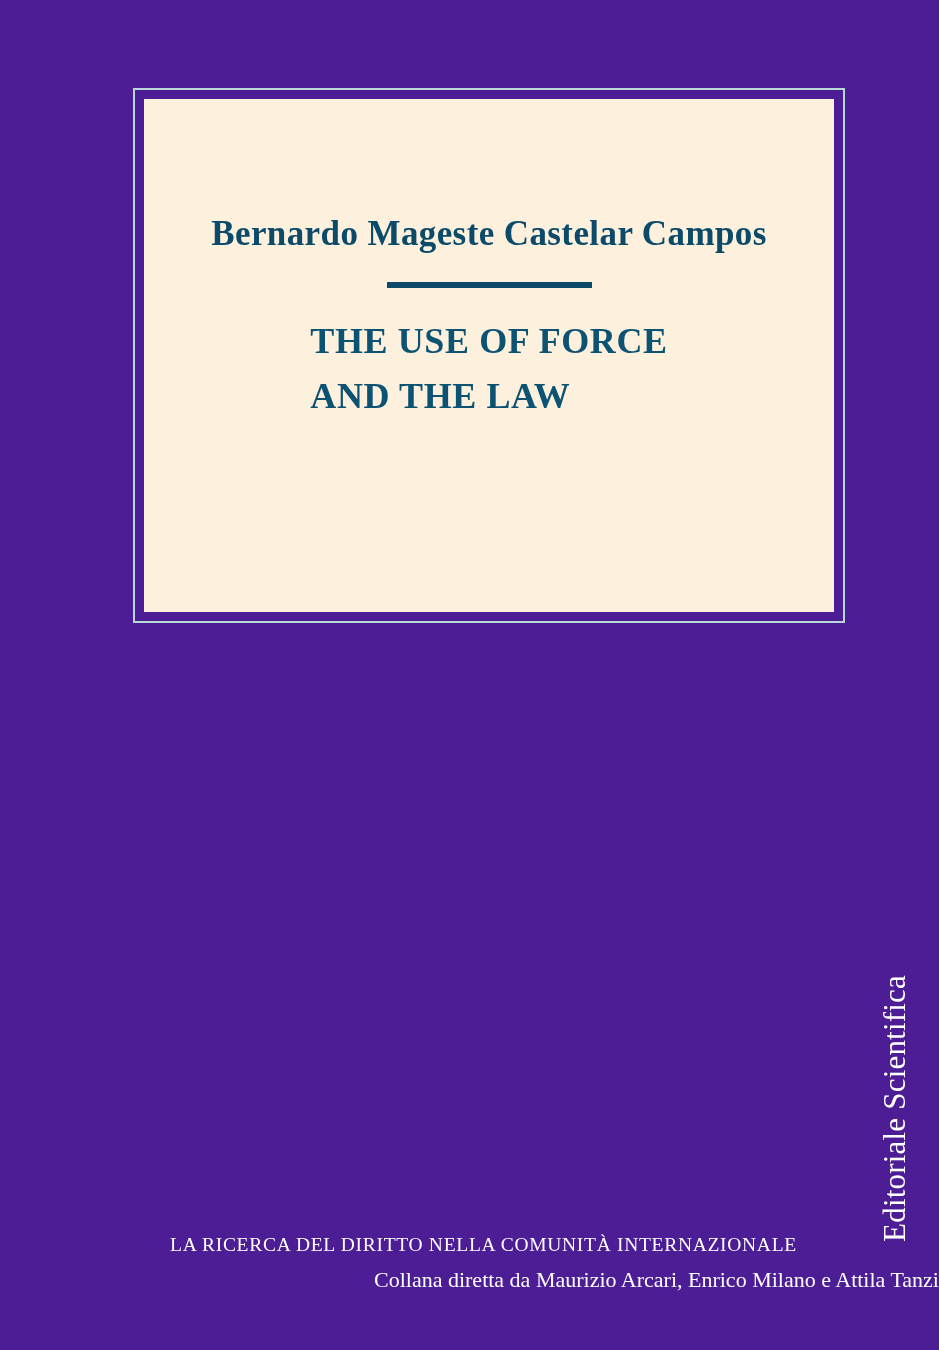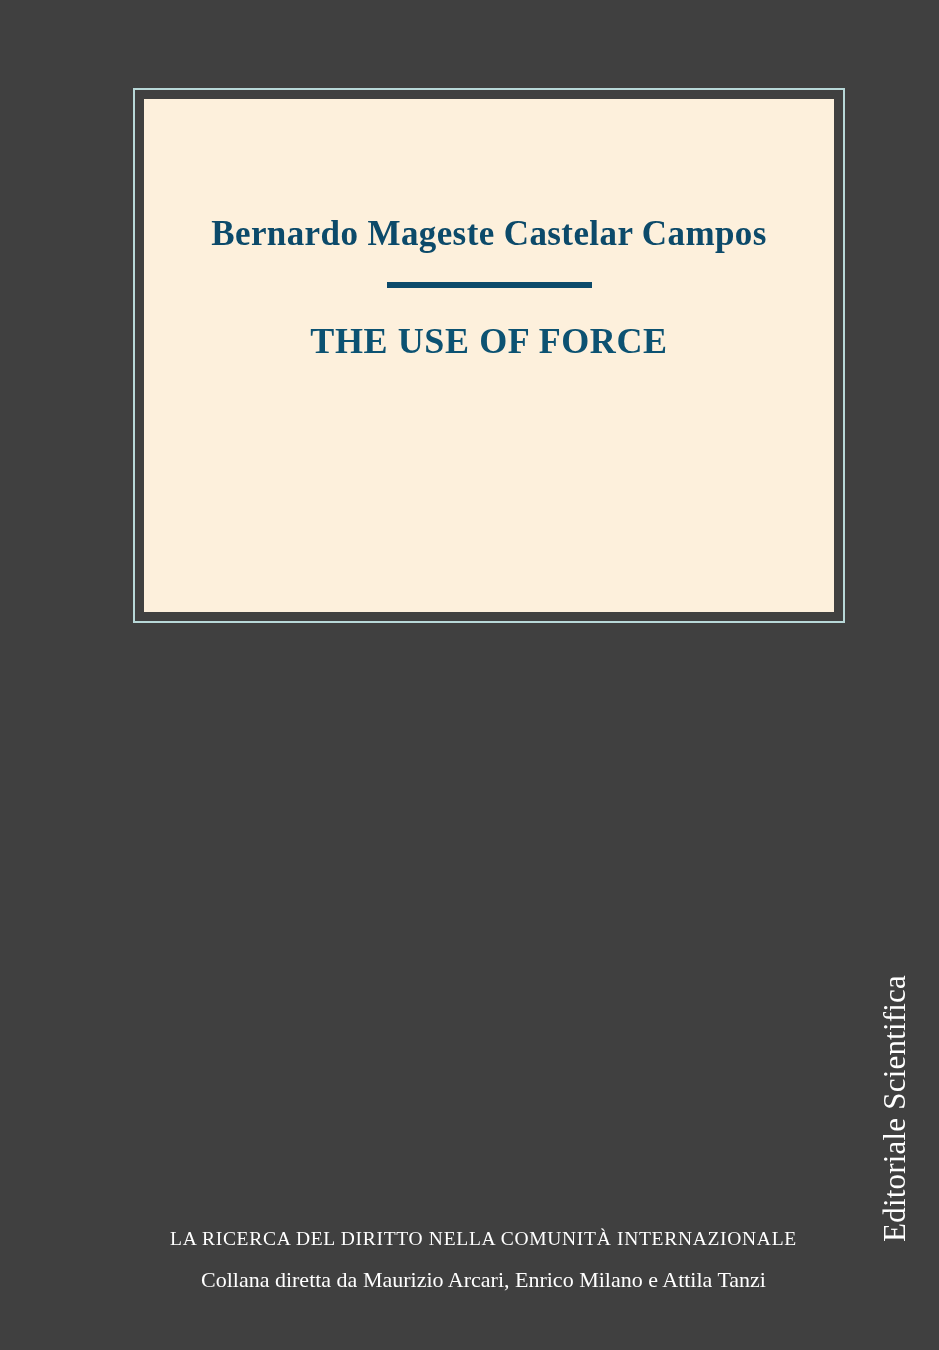--- a/index.html
+++ b/index.html
@@ -18,7 +18,7 @@
   .cover {
     position: absolute;
     inset: 0;
-    background: #404040;
+    background: #4c1d95;
   }
 
   

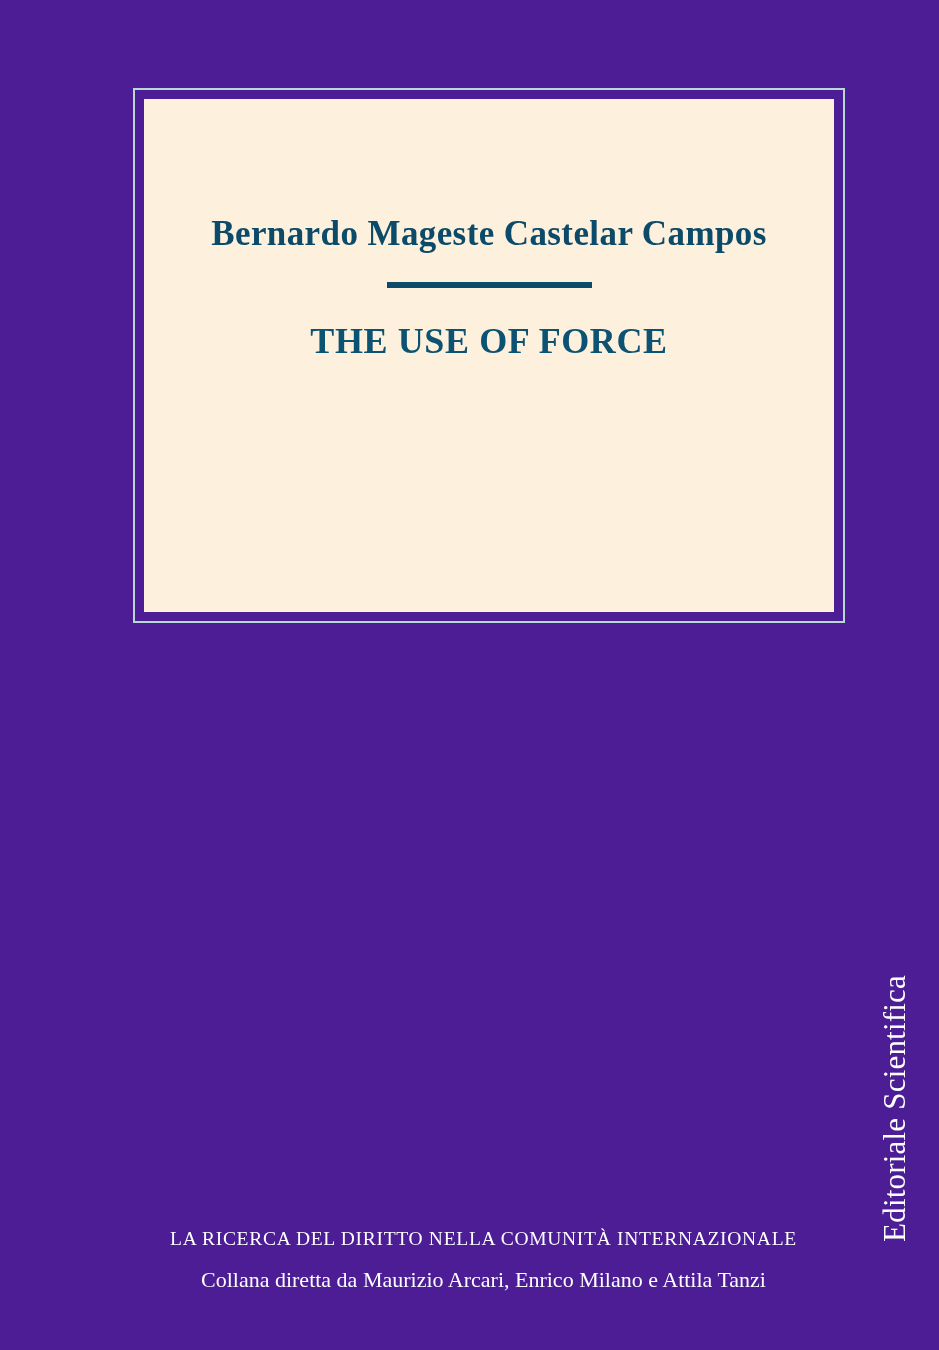--- a/index.html
+++ b/index.html
@@ -124,6 +124,7 @@
 
       <div class="book-title">
         <span class="line">THE USE OF FORCE</span>
+        <span class="line">AND THE LAW</span>
       </div>
 
     </div>

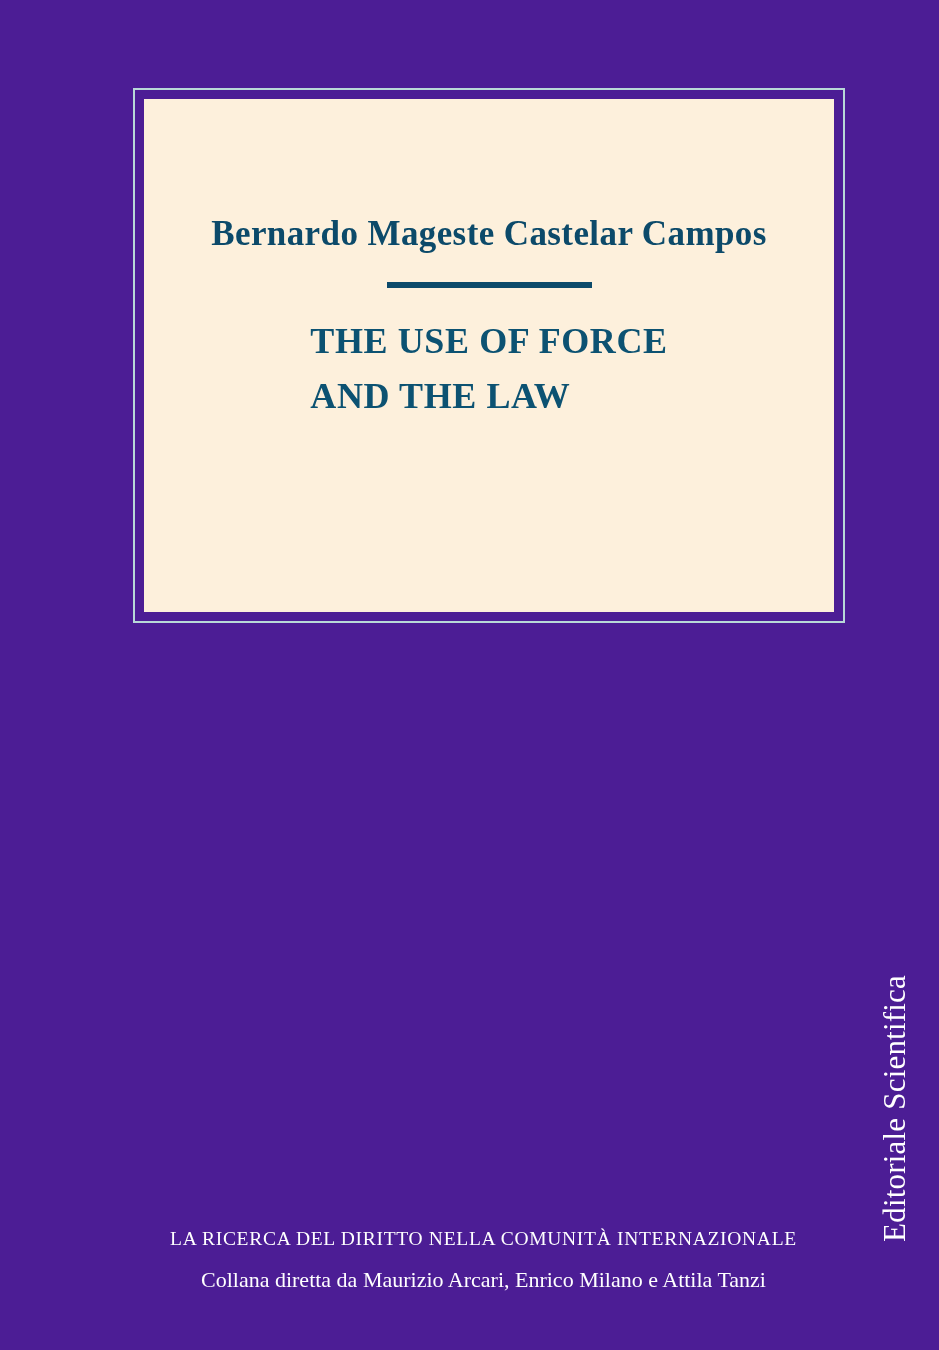--- a/index.html
+++ b/index.html
@@ -94,7 +94,8 @@
     color: #ffffff;
     font-size: 22px;
     line-height: 1.5;
-    margin-top: 10px;
+    margin-top: 4px;
+    text-align: right;
   }
 
   

